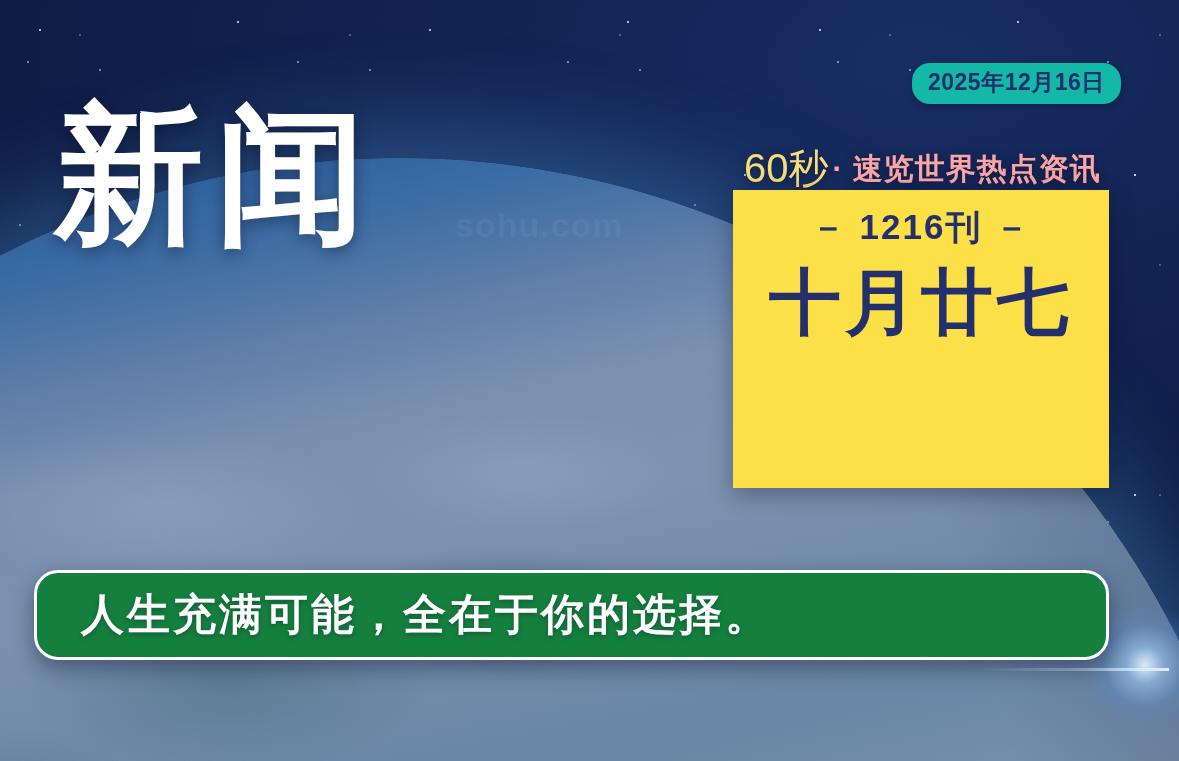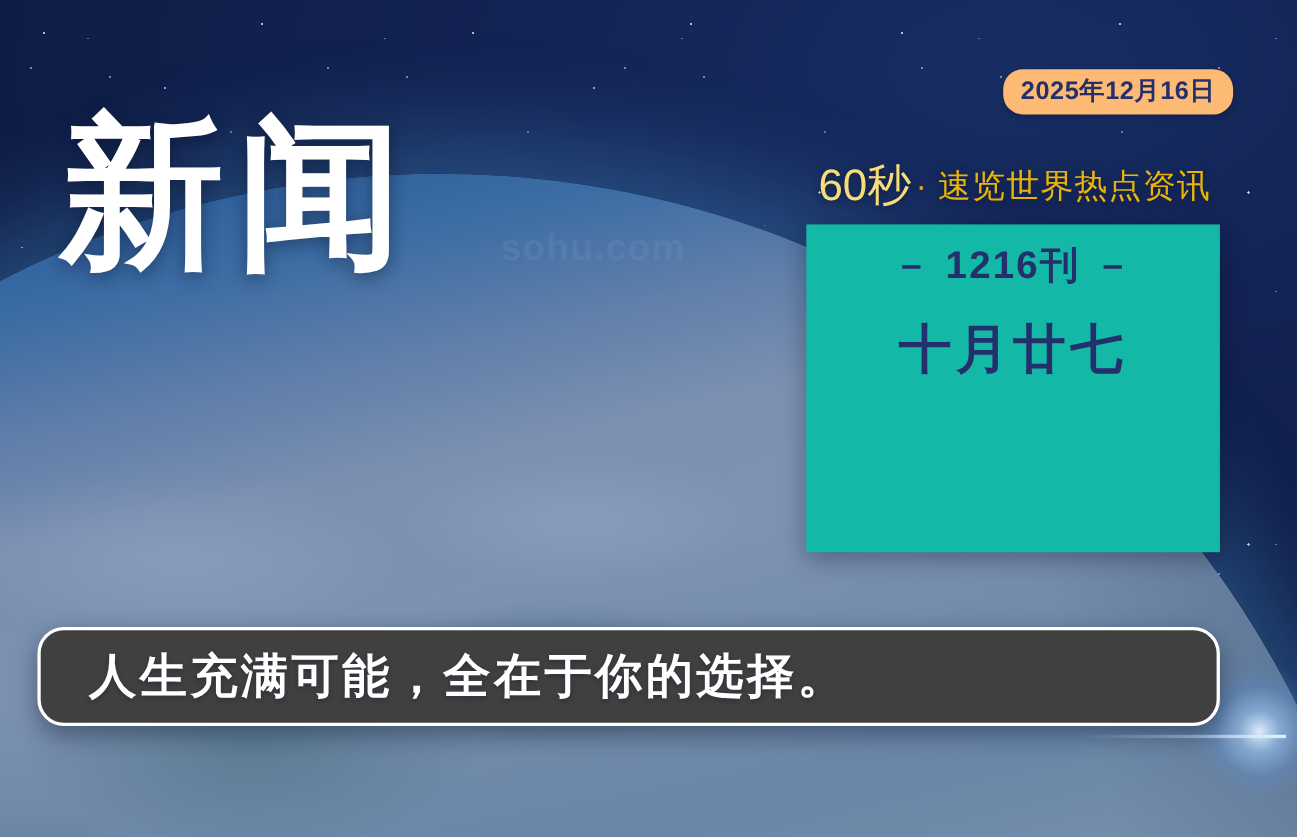--- a/index.html
+++ b/index.html
@@ -165,7 +165,7 @@
   .date-pill {
     position:absolute; left:912px; top:63px;
     padding:4px 16px 6px;
-    background:#fdba74;
+    background:#14b8a6;
     border-radius:18px;
     color:#24306b;
     font-size:23px; font-weight:700;

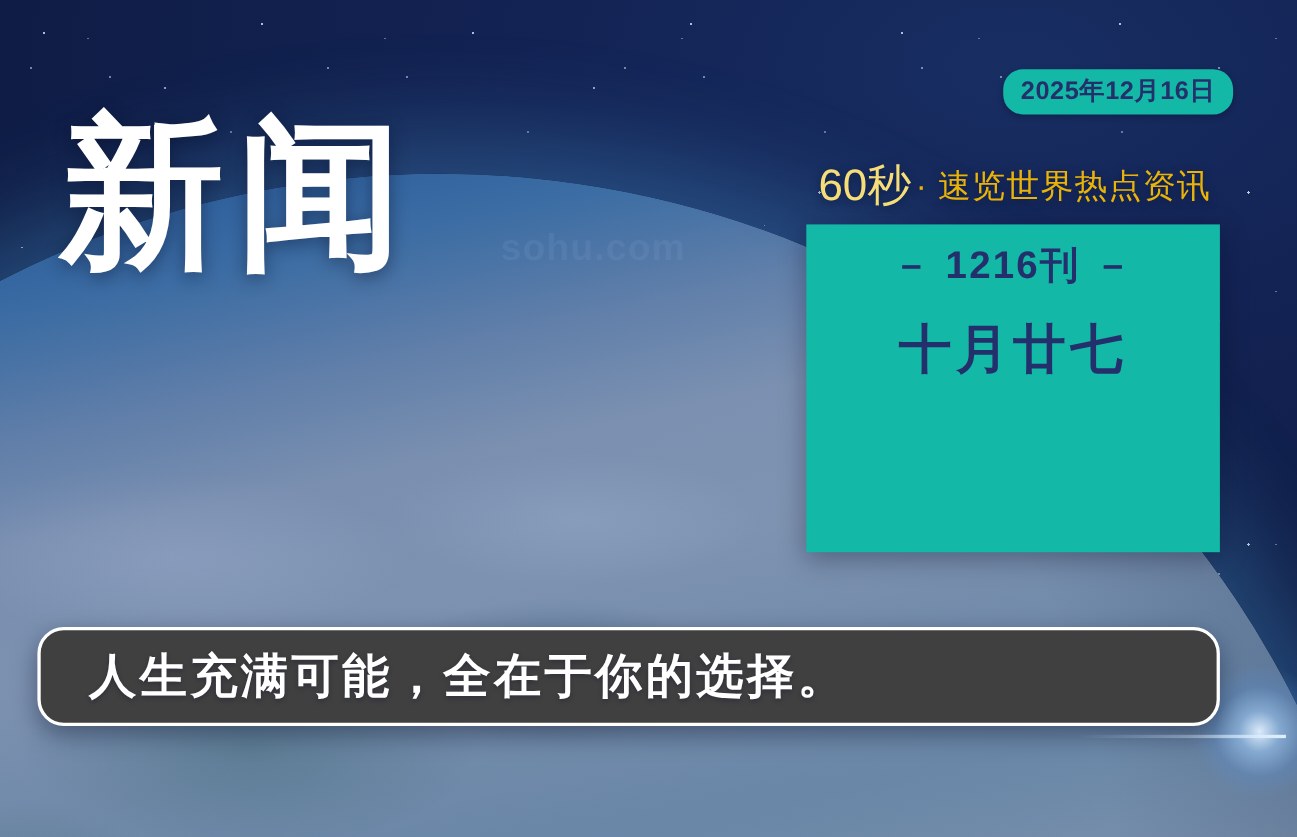--- a/index.html
+++ b/index.html
@@ -185,7 +185,7 @@
     letter-spacing:0px;
   }
   .tagline .rest {
-    font-size:30px; font-weight:400; color:#eab308;
+    font-size:30px; font-weight:700; color:#fca5a5;
     letter-spacing:1px; margin-left:4px;
     position:relative; top:-3px;
   }

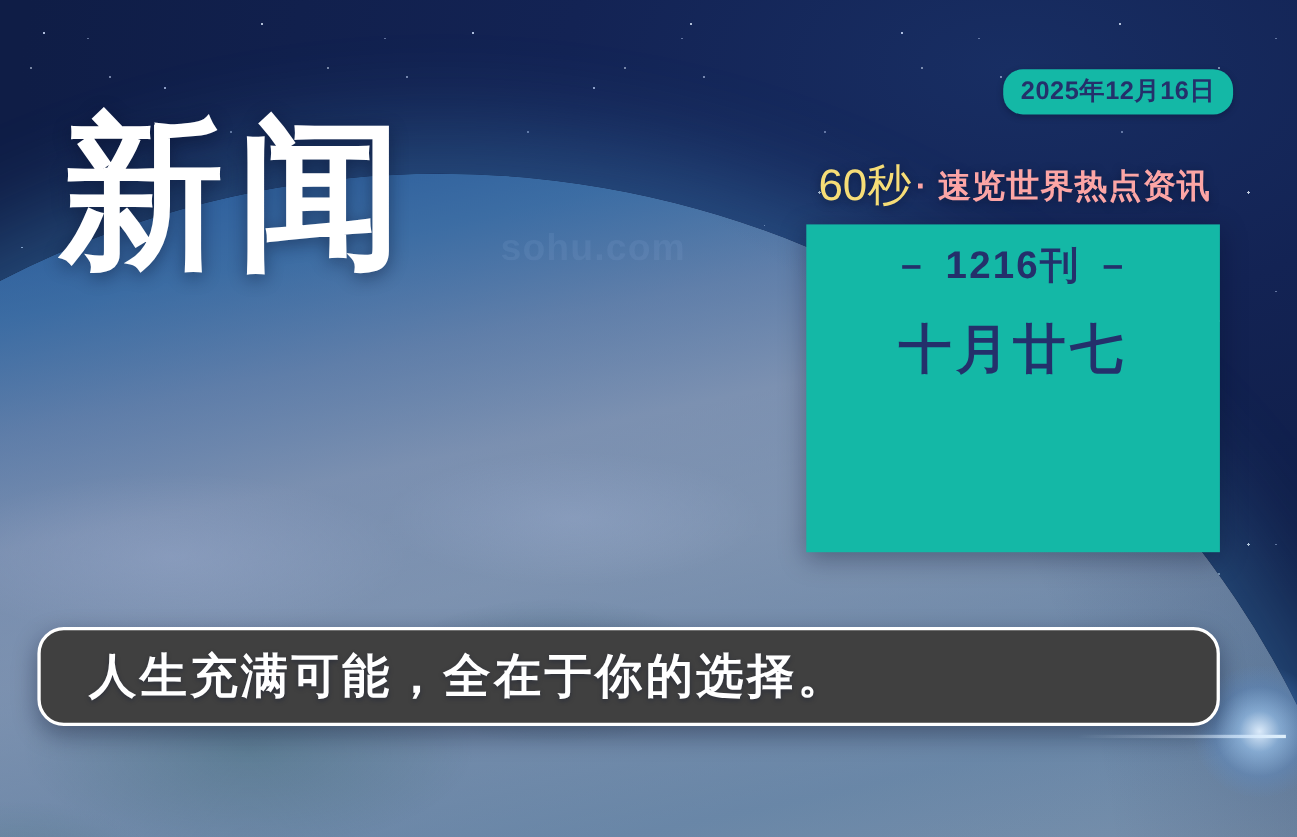--- a/index.html
+++ b/index.html
@@ -192,9 +192,9 @@
 
   
   .card {
-    position:absolute; left:733px; top:204px;
+    position:absolute; left:733px; top:190px;
     width:376px; height:298px;
-    background:#14b8a6;
+    background:#fde047;
     display:flex; flex-direction:column;
     align-items:center; justify-content:flex-start;
     padding-top:14px;

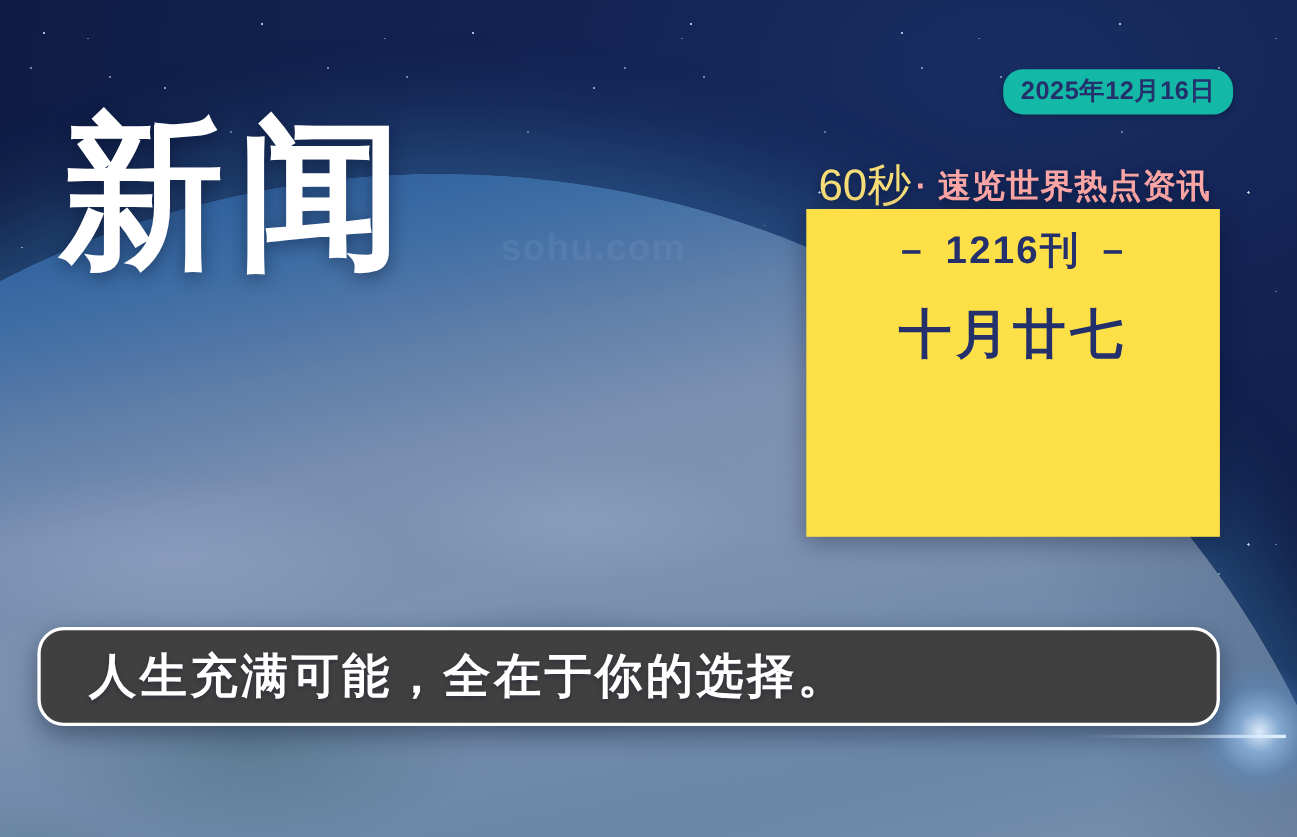--- a/index.html
+++ b/index.html
@@ -214,9 +214,9 @@
     white-space:nowrap;
   }
   .card .lunar {
-    margin-top:21px;
-    color:#24306b;
-    font-size:48px; font-weight:900;
+    margin-top:4px;
+    color:#24306b;
+    font-size:72px; font-weight:900;
     letter-spacing:4px;
     white-space:nowrap;
   }

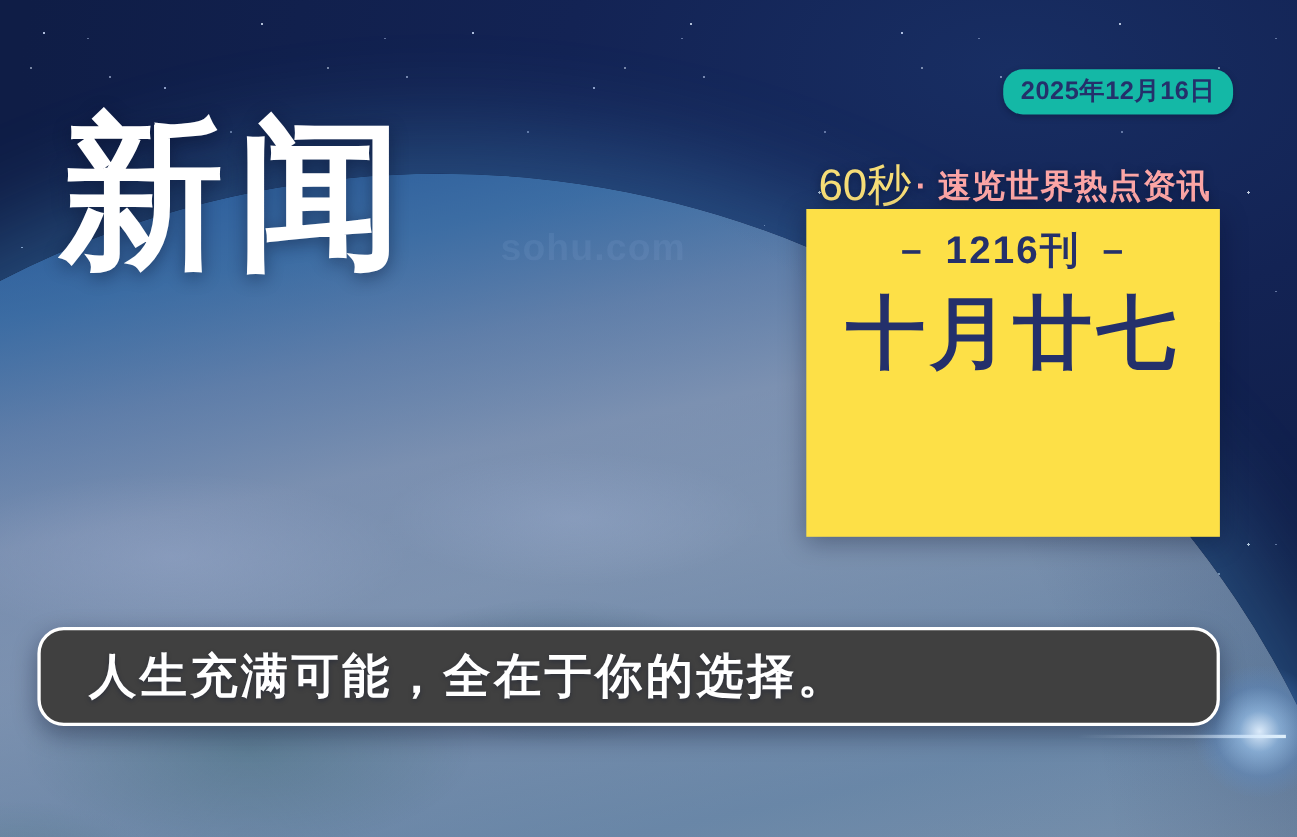--- a/index.html
+++ b/index.html
@@ -225,7 +225,7 @@
   .quote-bar {
     position:absolute; left:34px; top:570px;
     width:1075px; height:90px;
-    background:#404040;
+    background:#15803d;
     border:3px solid #ffffff;
     border-radius:24px;
     display:flex; align-items:center;

